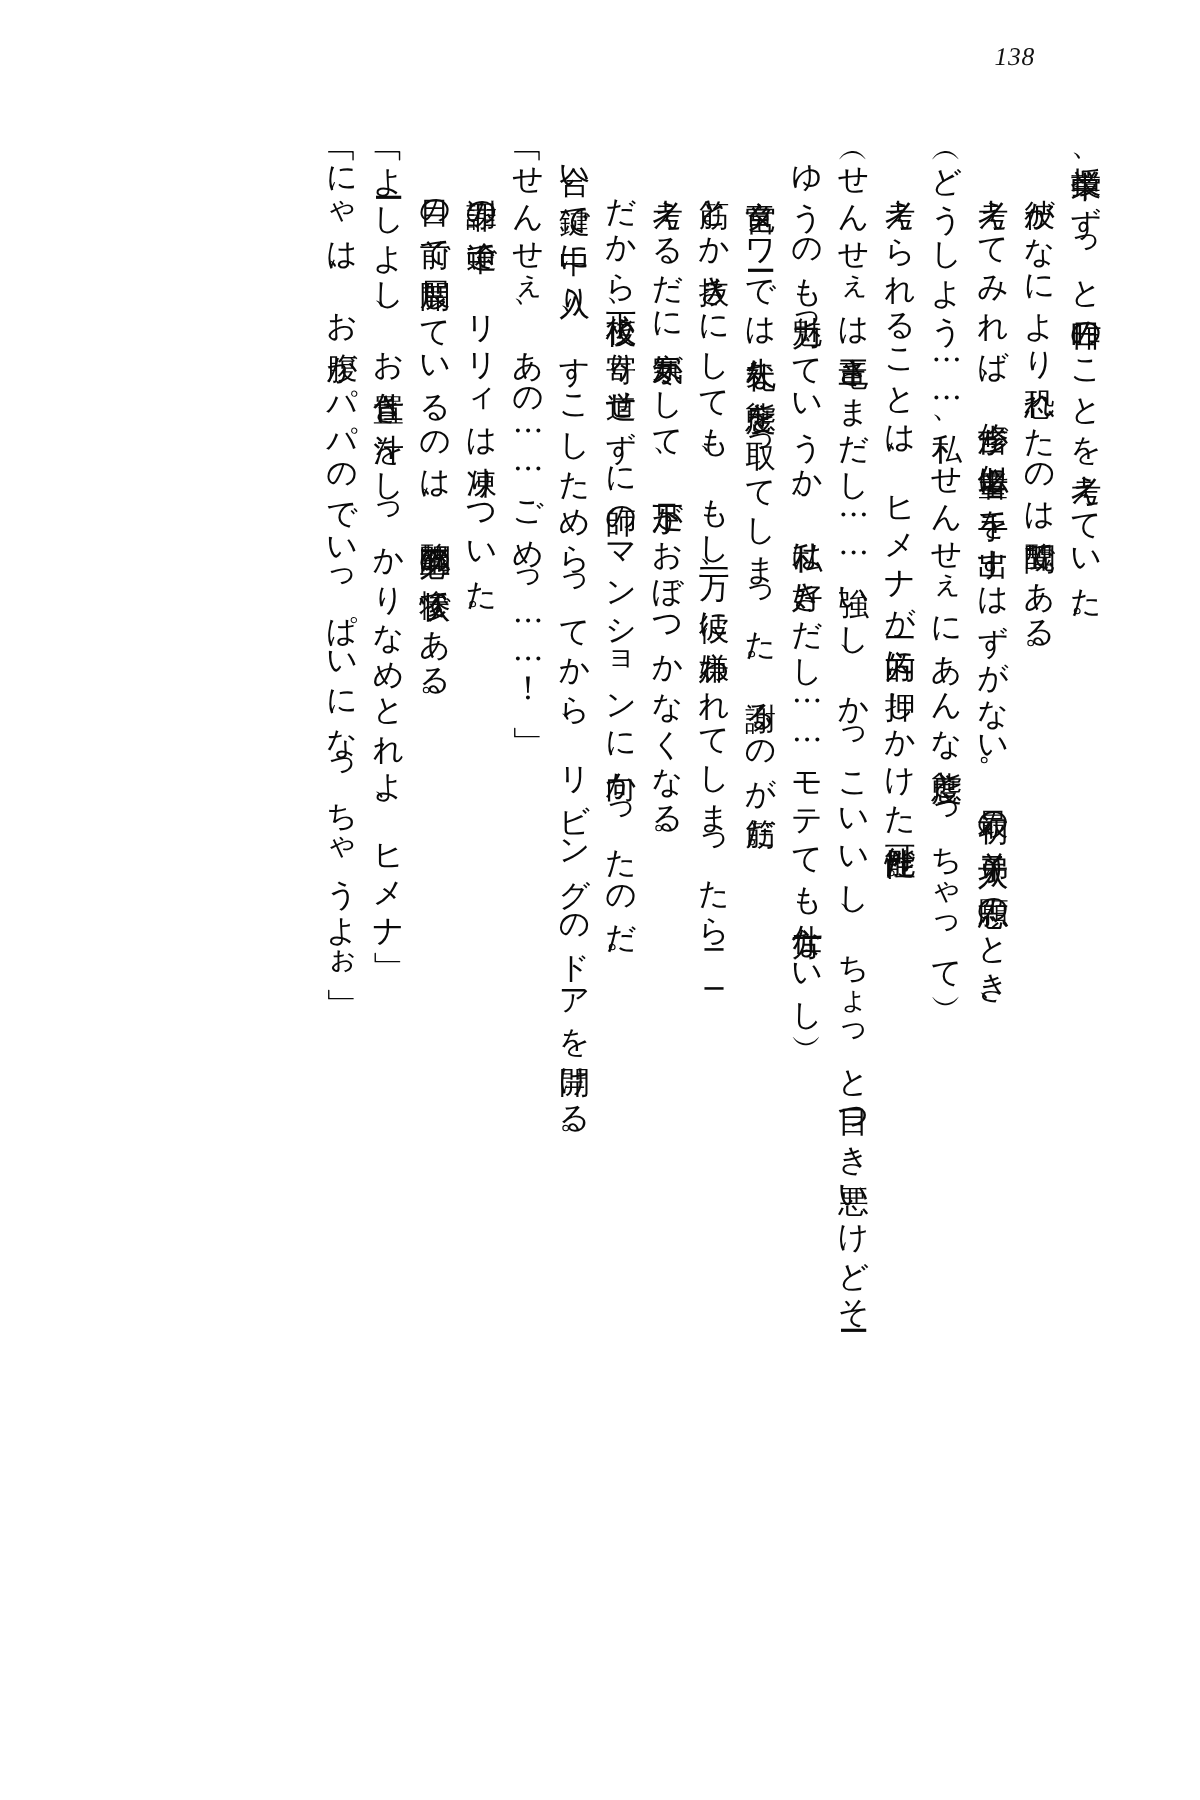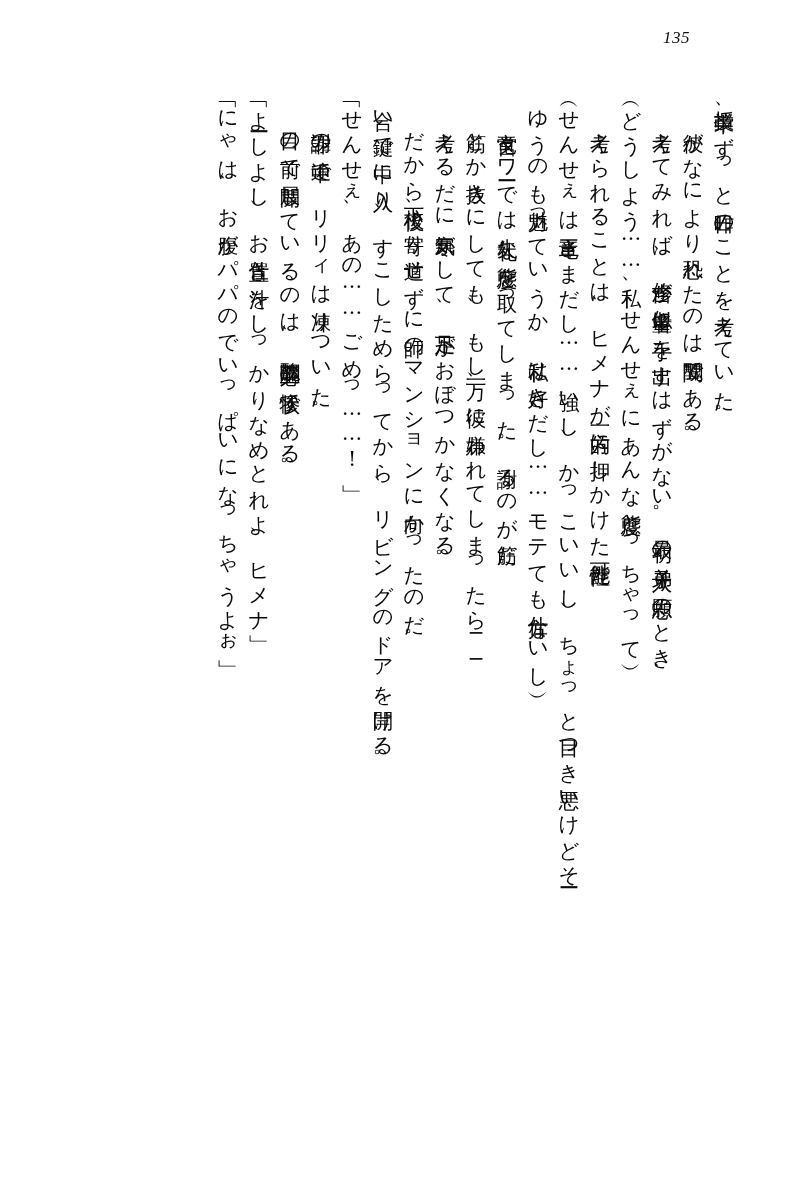--- a/index.html
+++ b/index.html
@@ -66,7 +66,7 @@
 
 <div class="page">
 
-  <div class="page-number">135</div>
+  <div class="page-number">138</div>
 
   <div class="text-block">
     <div class="line">授業中、ずっと昨日のことを考えていた。</div>

